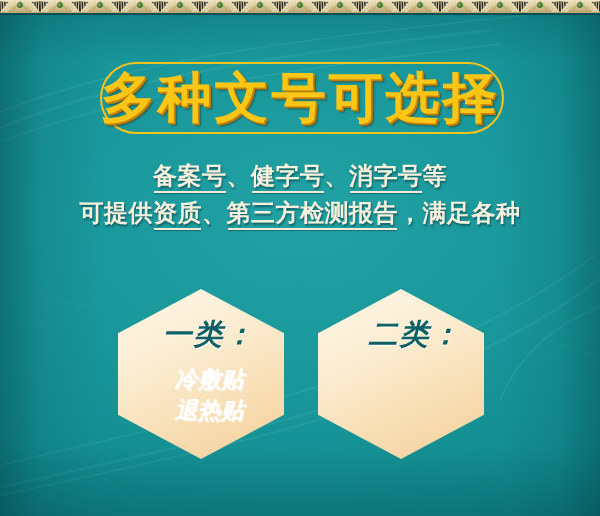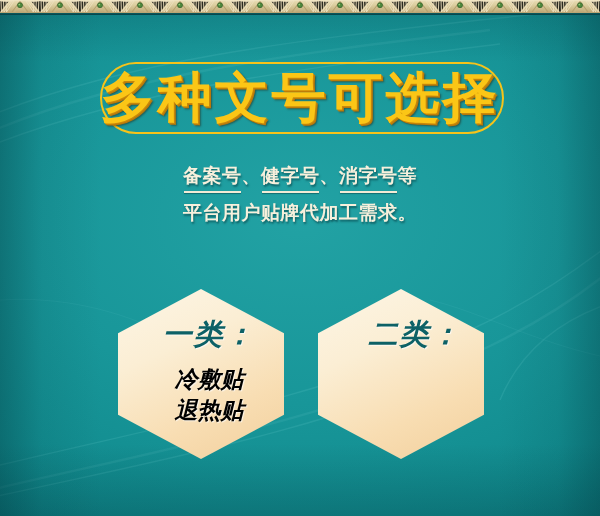--- a/index.html
+++ b/index.html
@@ -105,8 +105,8 @@
     top: 157px;
     width: 600px;
     text-align: center;
-    font-family: Liberation Serif, serif;
-    font-size: 19px;
+    font-family: Liberation Sans, sans-serif;
+    font-size: 24px;
     font-weight: bold;
     color: #f7f0dc;
     line-height: 37px;

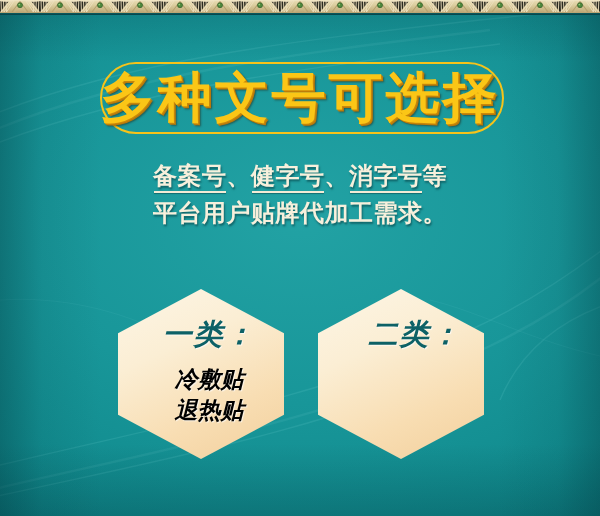--- a/index.html
+++ b/index.html
@@ -240,6 +240,7 @@
 
   <div class="body-block">
     <div class="body-line"><span class="u">备案号</span><span>、</span><span class="u">健字号</span><span>、</span><span class="u">消字号</span><span>等</span></div>
+    <div class="body-line"><span>可提供</span><span class="u">资质</span><span>、</span><span class="u">第三方检测报告</span><span>，满足各种</span></div>
     <div class="body-line"><span>平台用户贴牌代加工需求。</span></div>
   </div>
 

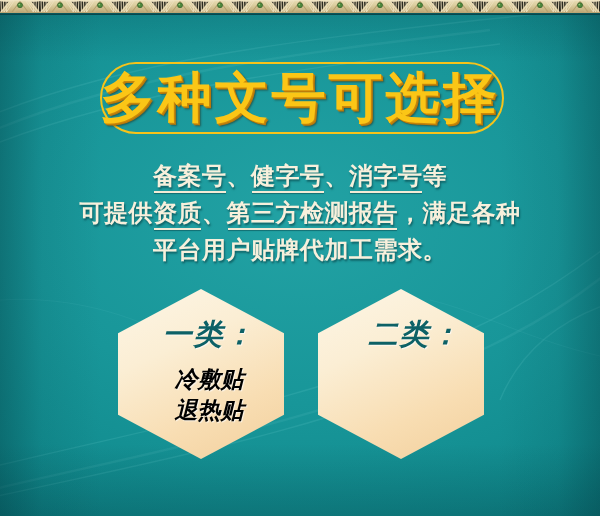--- a/index.html
+++ b/index.html
@@ -241,7 +241,6 @@
   <div class="body-block">
     <div class="body-line"><span class="u">备案号</span><span>、</span><span class="u">健字号</span><span>、</span><span class="u">消字号</span><span>等</span></div>
     <div class="body-line"><span>可提供</span><span class="u">资质</span><span>、</span><span class="u">第三方检测报告</span><span>，满足各种</span></div>
-    <div class="body-line"><span>平台用户贴牌代加工需求。</span></div>
   </div>
 
   <div class="hex hex-1"></div>

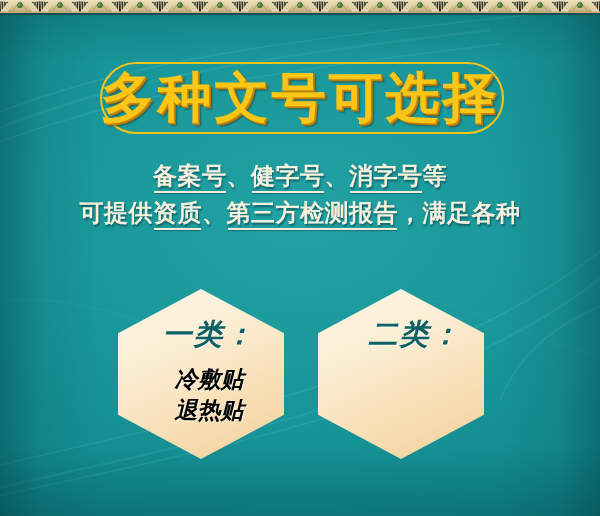--- a/index.html
+++ b/index.html
@@ -170,7 +170,7 @@
     font-family: "DejaVu Serif", "Liberation Serif", serif;
     font-size: 23px;
     font-weight: bold;
-    color: #000000;
+    color: #ffffff;
     line-height: 31px;
     text-align: left;
     text-shadow: 1px 1px 1px rgba(255,255,255,0.7);

